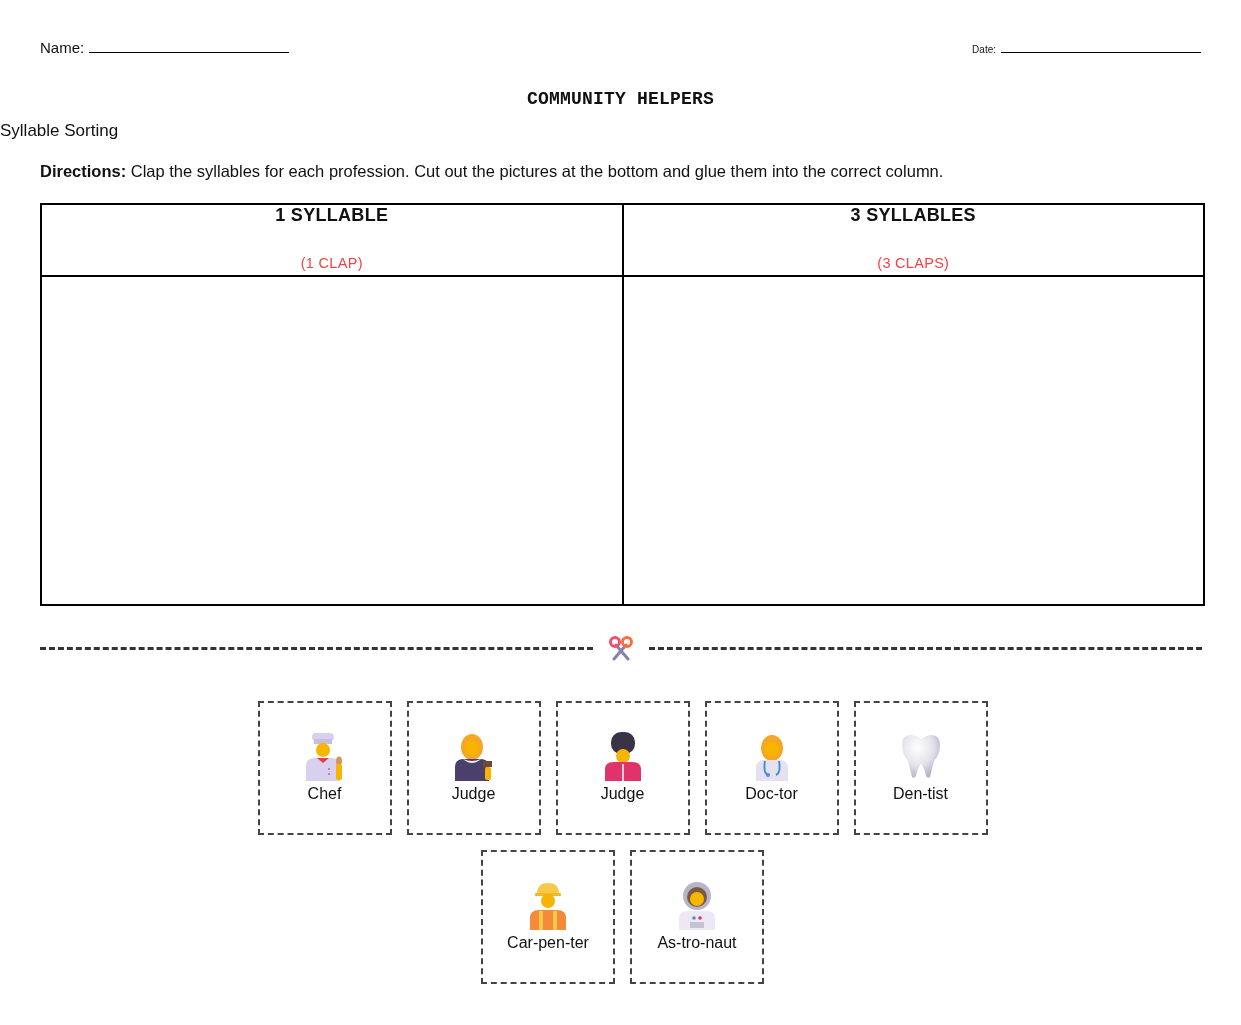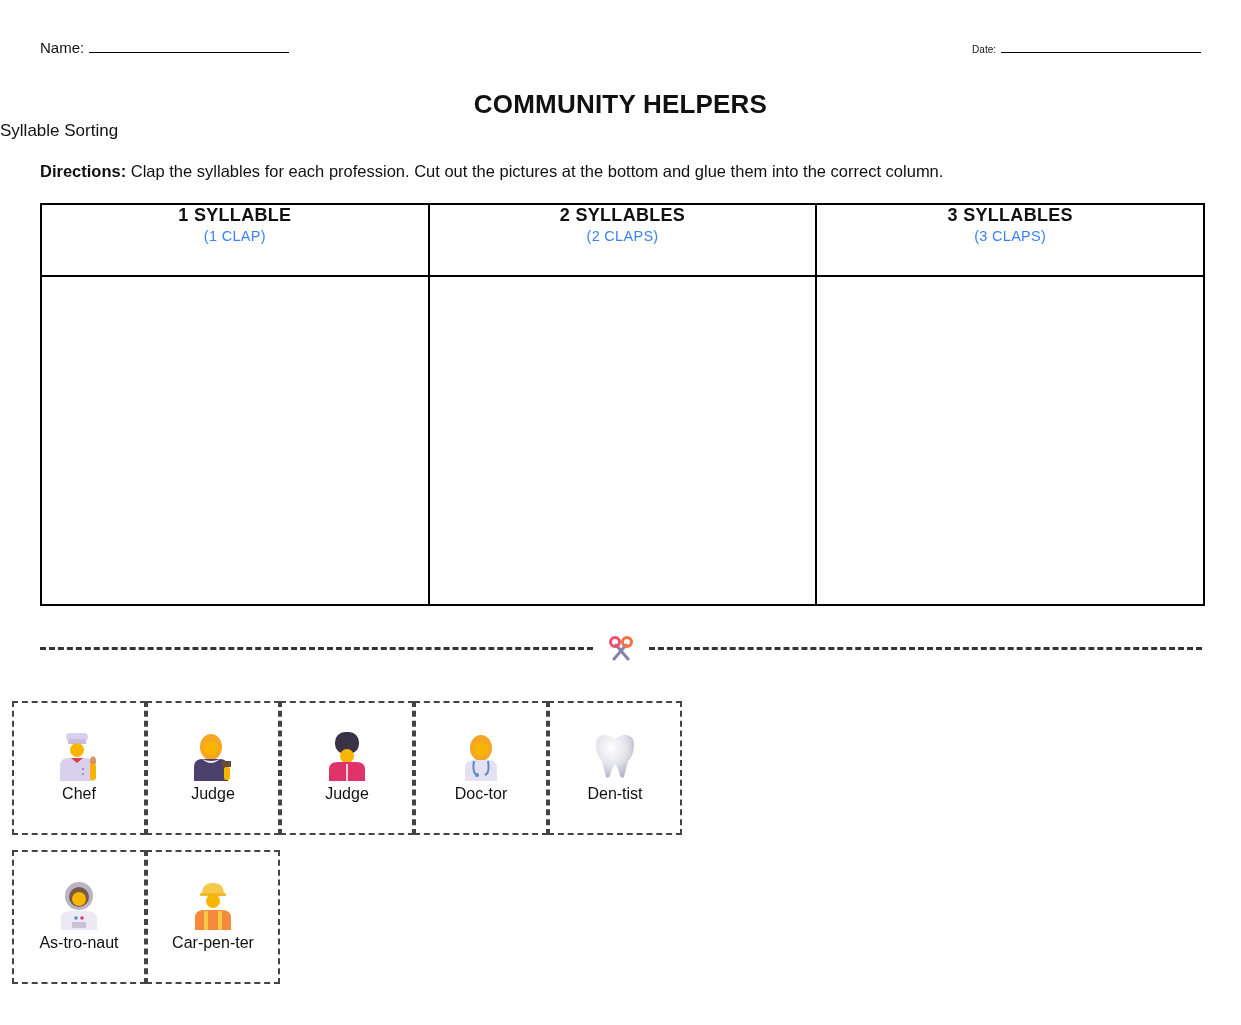--- a/index.html
+++ b/index.html
@@ -10,7 +10,7 @@
     .date-row { position: absolute; right: 40px; top: 39px; font-size: 10px; display: flex; align-items: baseline; }
     .blank-line { display: inline-block; width: 200px; border-bottom: 1px solid #000; margin-left: 5px; height: 14px; }
 
-    .title { position: absolute; left: 0; right: 0; top: 89px; text-align: center; font-size: 26px; font-weight: bold; letter-spacing: 0.2px; }
+    .title { position: absolute; left: 0; right: 0; top: 89px; text-align: center; font-size: 18px; font-weight: bold; letter-spacing: 0.2px; font-family: Liberation Mono, monospace; }
     .subtitle { position: absolute; left: 0; right: 0; top: 121px; text-align: left; font-size: 17px; }
 
     .directions { position: absolute; left: 40px; top: 162px; font-size: 16.5px; }

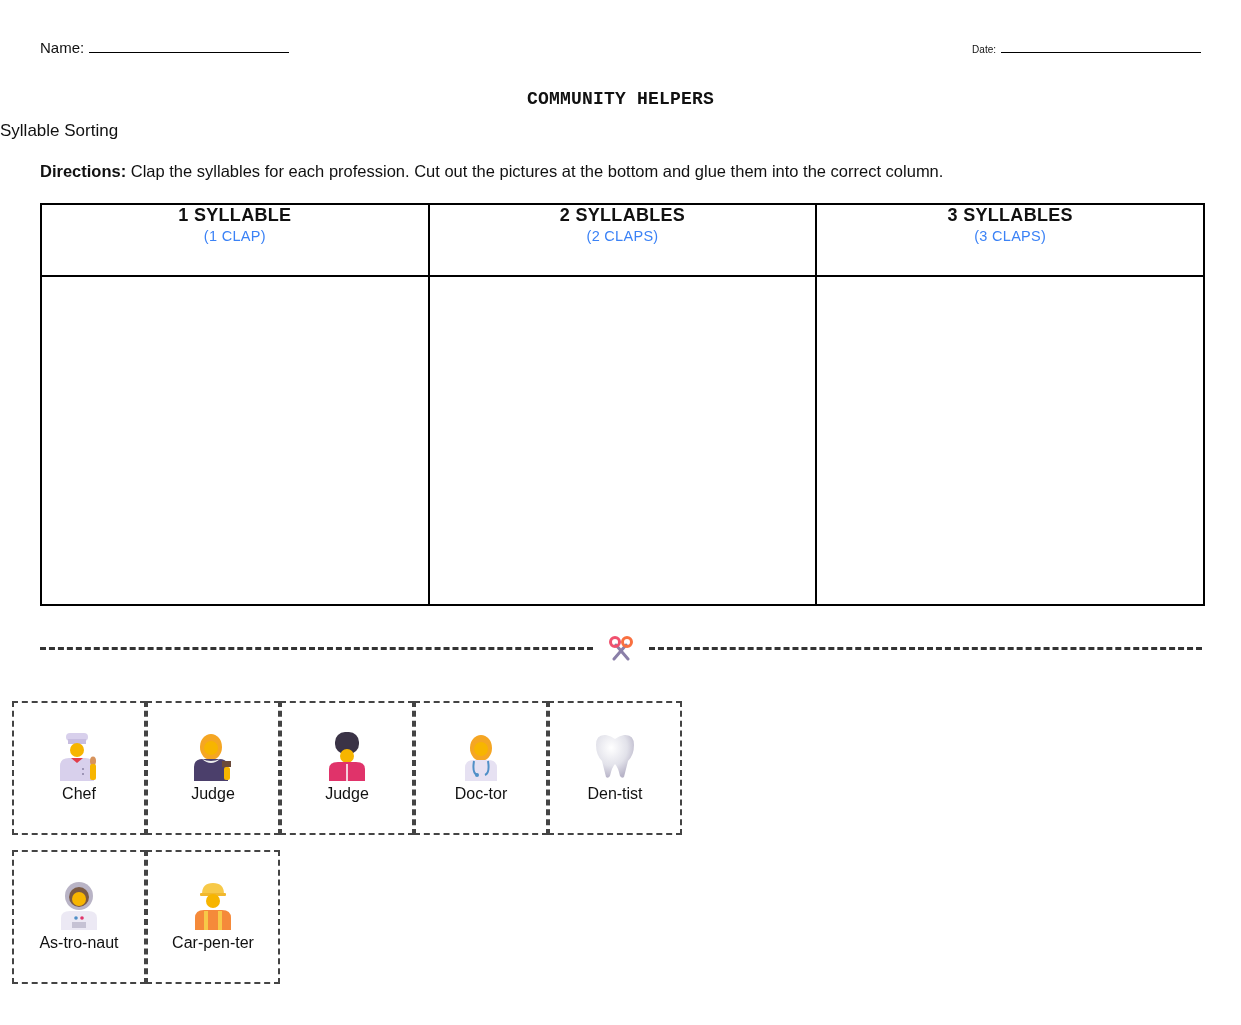--- a/index.html
+++ b/index.html
@@ -19,7 +19,7 @@
     .sort-table { position: absolute; left: 40px; top: 203px; width: 1165px; height: 403px; border: 2px solid #000; display: flex; }
     .col { flex: 1; display: flex; flex-direction: column; border-right: 2px solid #000; }
     .col:last-child { border-right: none; }
-    .col-head { height: 72px; border-bottom: 2px solid #000; display: flex; flex-direction: column; align-items: center; justify-content: flex-start; padding-bottom: 4px; }
+    .col-head { height: 72px; border-bottom: 2px solid #000; display: flex; flex-direction: column; align-items: center; justify-content: space-between; padding-bottom: 4px; }
     .col-title { font-size: 18px; font-weight: bold; letter-spacing: 0.3px; }
     .col-sub { font-size: 14.5px; color: #3b82f6; margin-top: 2px; letter-spacing: 0.3px; }
     .col-body { flex: 1; }

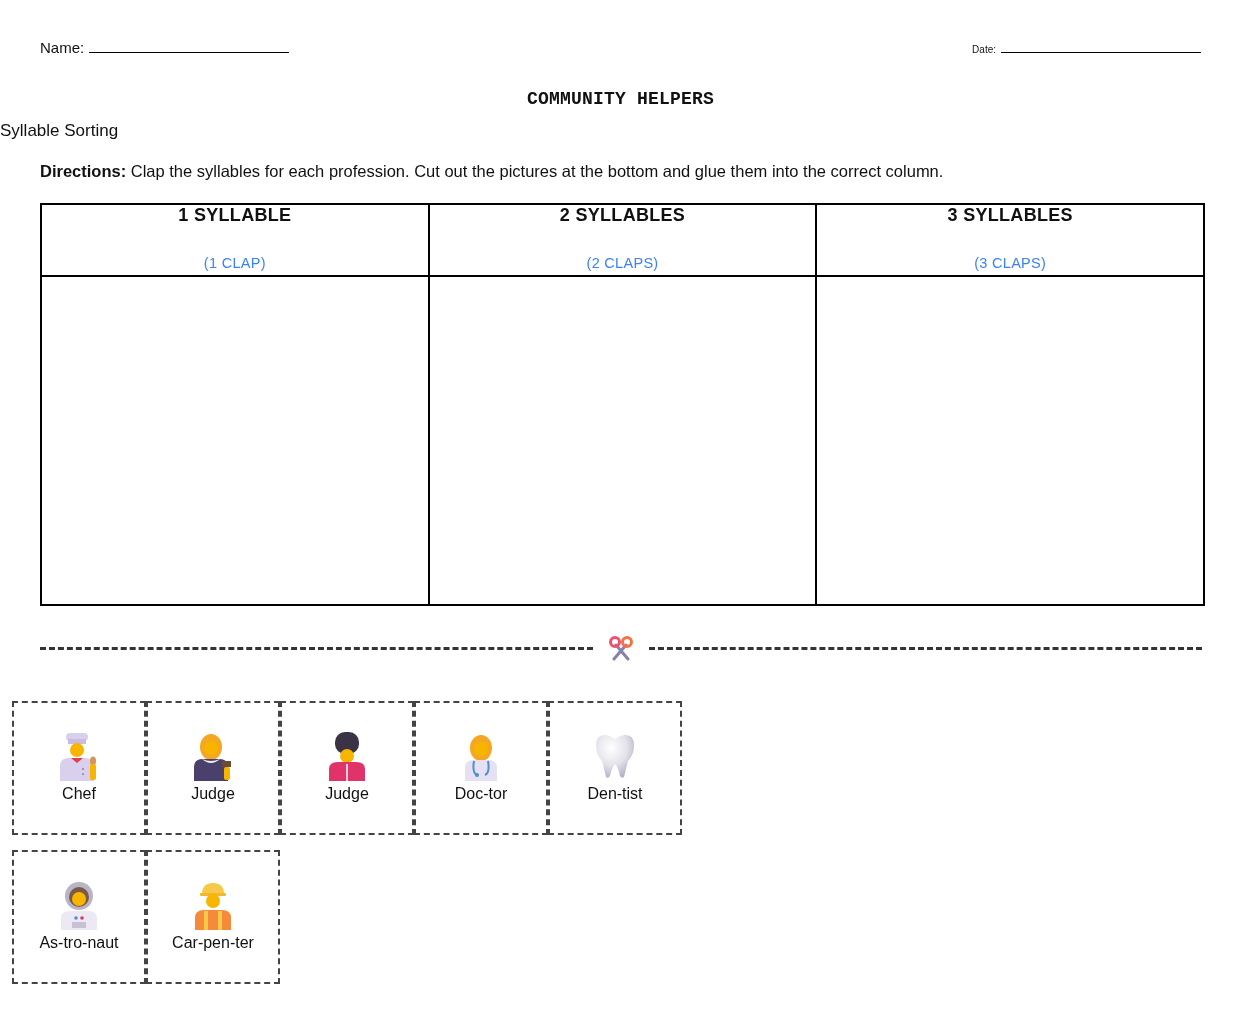--- a/index.html
+++ b/index.html
@@ -59,13 +59,6 @@
     <div class="col-head">
       <div class="col-title">1 SYLLABLE</div>
       <div class="col-sub">(1 CLAP)</div>
-    </div>
-    <div class="col-body"></div>
-  </div>
-  <div class="col">
-    <div class="col-head">
-      <div class="col-title">2 SYLLABLES</div>
-      <div class="col-sub">(2 CLAPS)</div>
     </div>
     <div class="col-body"></div>
   </div>

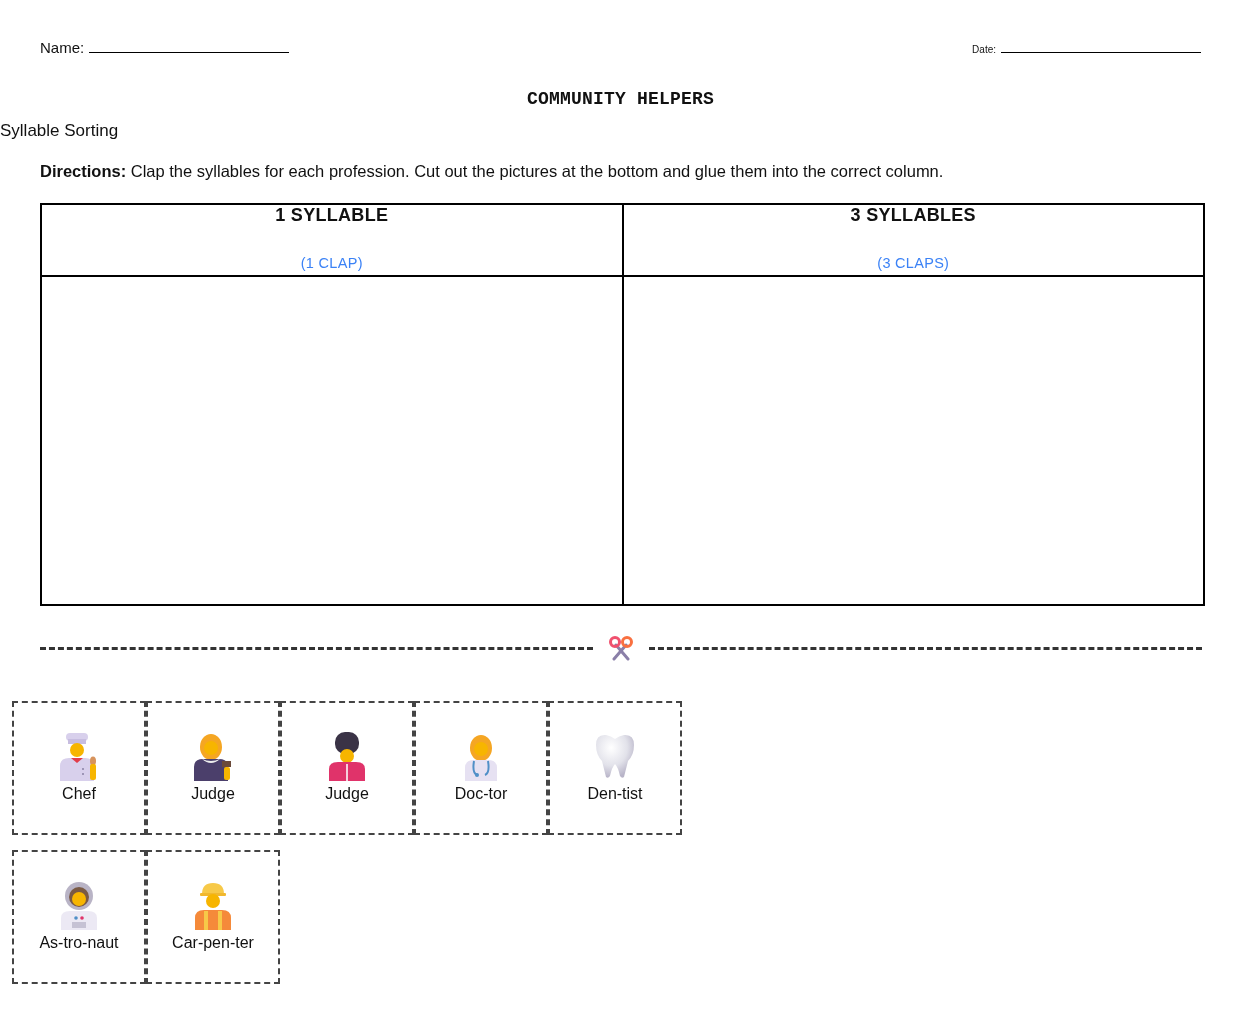--- a/index.html
+++ b/index.html
@@ -21,7 +21,7 @@
     .col:last-child { border-right: none; }
     .col-head { height: 72px; border-bottom: 2px solid #000; display: flex; flex-direction: column; align-items: center; justify-content: space-between; padding-bottom: 4px; }
     .col-title { font-size: 18px; font-weight: bold; letter-spacing: 0.3px; }
-    .col-sub { font-size: 14.5px; color: #3b82f6; margin-top: 2px; letter-spacing: 0.3px; }
+    .col-sub { font-size: 14.5px; color: #ef4444; margin-top: 2px; letter-spacing: 0.3px; }
     .col-body { flex: 1; }
 
     .cut-line { position: absolute; top: 638px; left: 40px; width: 1162px; height: 20px; display: flex; align-items: center; }

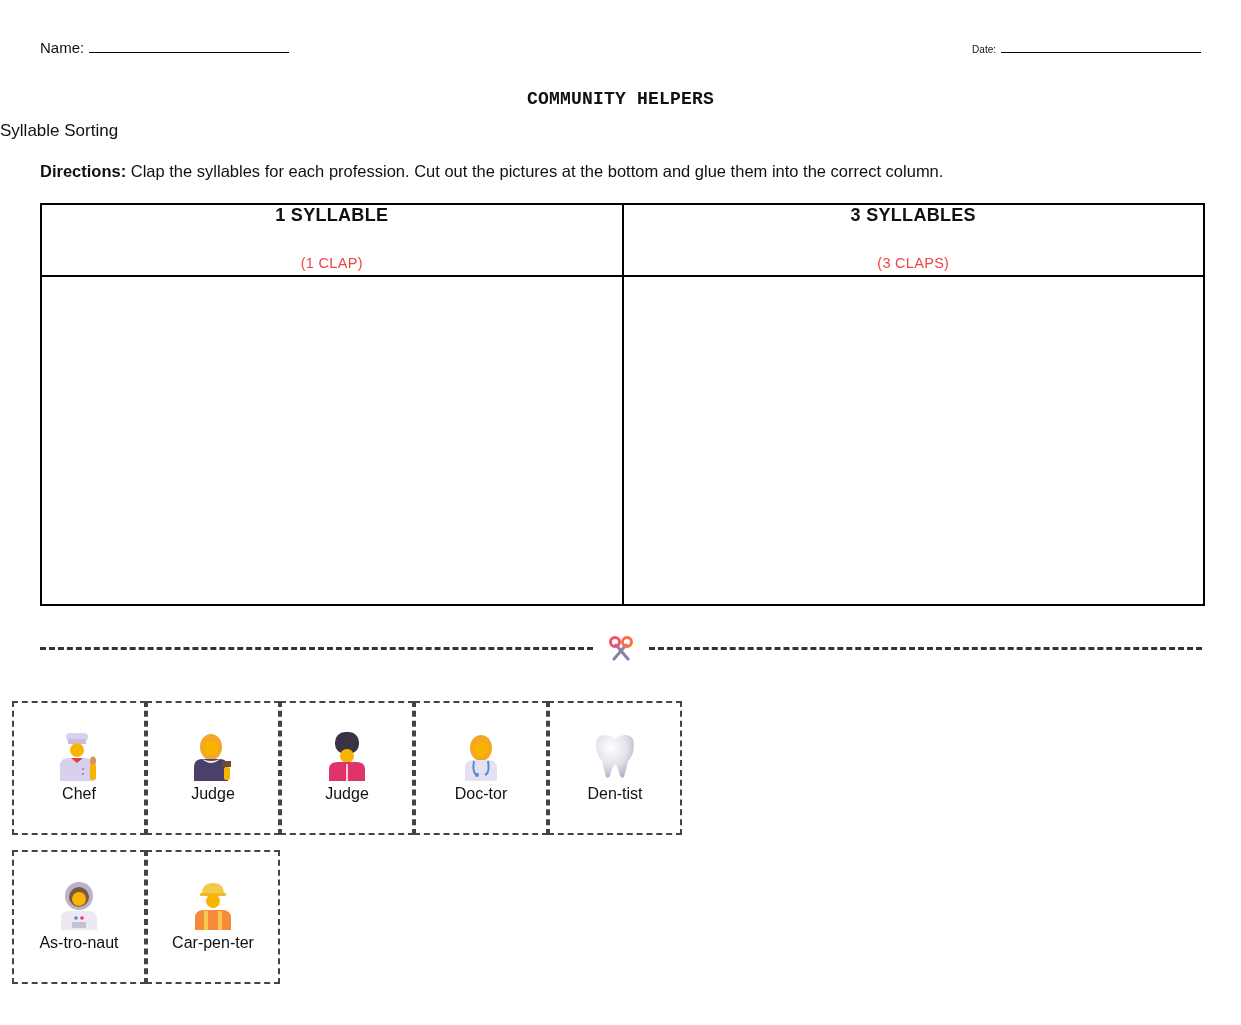--- a/index.html
+++ b/index.html
@@ -28,7 +28,7 @@
     .dash { flex: 1; border-top: 3px dashed #333; }
     .scissors { width: 56px; display: flex; justify-content: center; align-items: center; }
 
-    .cards-row { position: absolute; left: 12px; right: 0; display: flex; }
+    .cards-row { position: absolute; left: 4px; right: 0; display: flex; justify-content: center; gap: 15px; }
     .row1 { top: 701px; }
     .row2 { top: 850px; }
     .card { width: 134px; height: 134px; border: 2px dashed #444; display: flex; flex-direction: column; align-items: center; justify-content: center; background: #fff; cursor: pointer; }

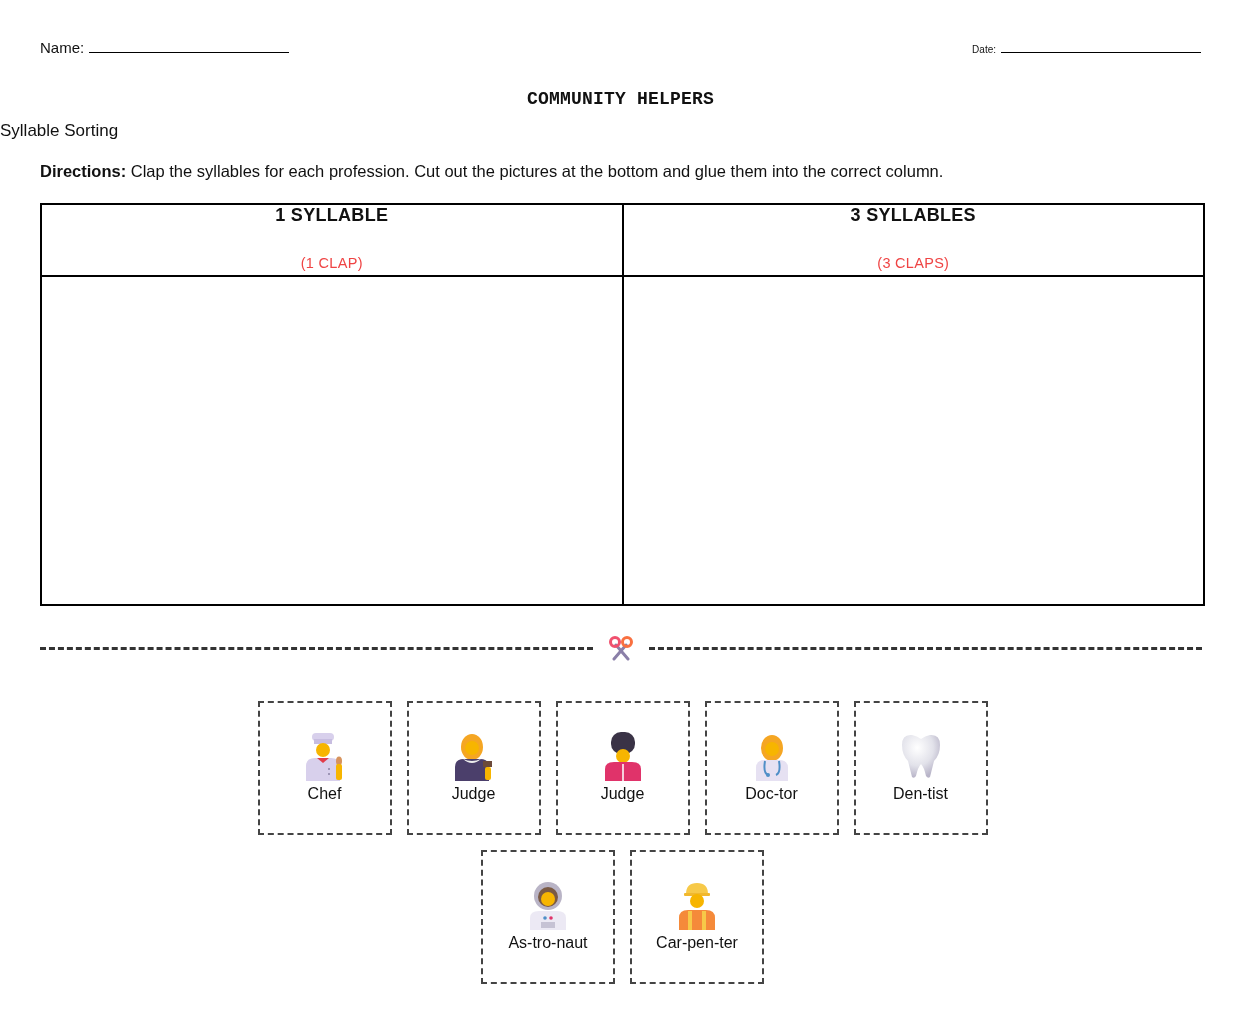--- a/index.html
+++ b/index.html
@@ -167,6 +167,20 @@
   <div class="card">
     <div class="pic">
       <svg width="44" height="50" viewBox="0 0 44 50">
+        <path d="M11 14 Q11 3 22 3 Q33 3 33 14 Z" fill="#f7c948"></path>
+        <rect x="9" y="13" width="26" height="3" rx="1" fill="#f1b82e"></rect>
+        <circle cx="22" cy="21" r="7" fill="#f7b500"></circle>
+        <path d="M4 50 L4 38 Q4 30 13 30 L31 30 Q40 30 40 38 L40 50 Z" fill="#f58a3a"></path>
+        <rect x="13" y="31" width="4" height="19" fill="#f7c948"></rect>
+        <rect x="27" y="31" width="4" height="19" fill="#f7c948"></rect>
+      </svg>
+    </div>
+    <div class="label">Car-pen-ter</div>
+  </div>
+
+  <div class="card">
+    <div class="pic">
+      <svg width="44" height="50" viewBox="0 0 44 50">
         <circle cx="22" cy="16" r="14" fill="#b9b4c6"></circle>
         <circle cx="22" cy="17" r="10" fill="#7a5a44"></circle>
         <circle cx="22" cy="19" r="7" fill="#f7b500"></circle>
@@ -178,20 +192,6 @@
     </div>
     <div class="label">As-tro-naut</div>
   </div>
-
-  <div class="card">
-    <div class="pic">
-      <svg width="44" height="50" viewBox="0 0 44 50">
-        <path d="M11 14 Q11 3 22 3 Q33 3 33 14 Z" fill="#f7c948"></path>
-        <rect x="9" y="13" width="26" height="3" rx="1" fill="#f1b82e"></rect>
-        <circle cx="22" cy="21" r="7" fill="#f7b500"></circle>
-        <path d="M4 50 L4 38 Q4 30 13 30 L31 30 Q40 30 40 38 L40 50 Z" fill="#f58a3a"></path>
-        <rect x="13" y="31" width="4" height="19" fill="#f7c948"></rect>
-        <rect x="27" y="31" width="4" height="19" fill="#f7c948"></rect>
-      </svg>
-    </div>
-    <div class="label">Car-pen-ter</div>
-  </div>
 </div>
 
 </body></html>

